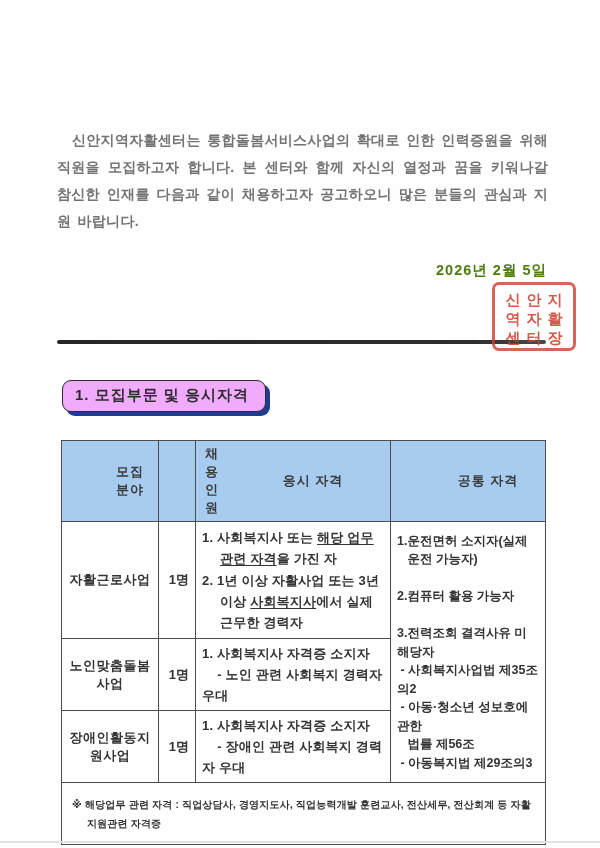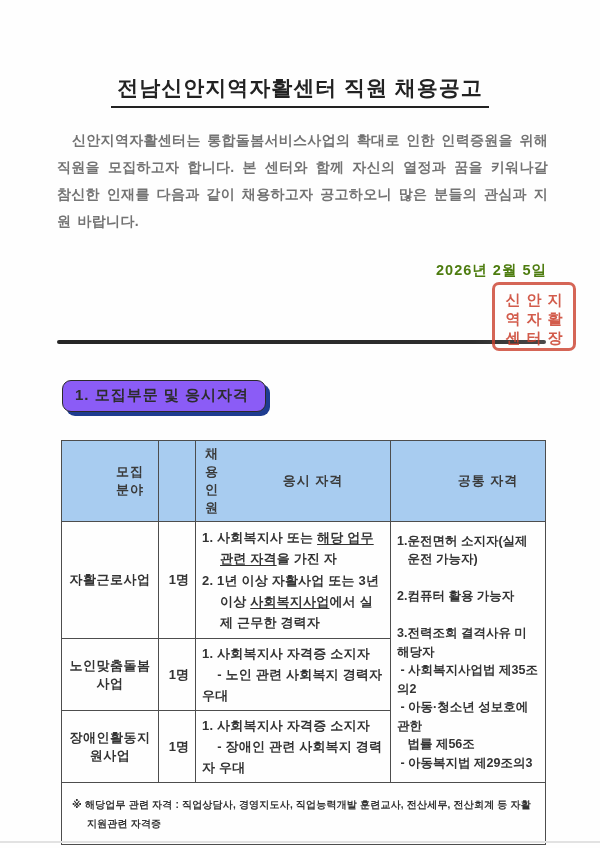--- a/index.html
+++ b/index.html
@@ -94,9 +94,6 @@
 
 <div class="page">
 
-  <div class="title-wrap">
-    <span class="doc-title">전남신안지역자활센터 직원 채용공고</span>
-  </div>
 
   <div class="intro">신안지역자활센터는 통합돌봄서비스사업의 확대로 인한 인력증원을 위해 직원을 모집하고자 합니다. 본 센터와 함께 자신의 열정과 꿈을 키워나갈 참신한 인재를 다음과 같이 채용하고자 공고하오니 많은 분들의 관심과 지원 바랍니다.</div>
 

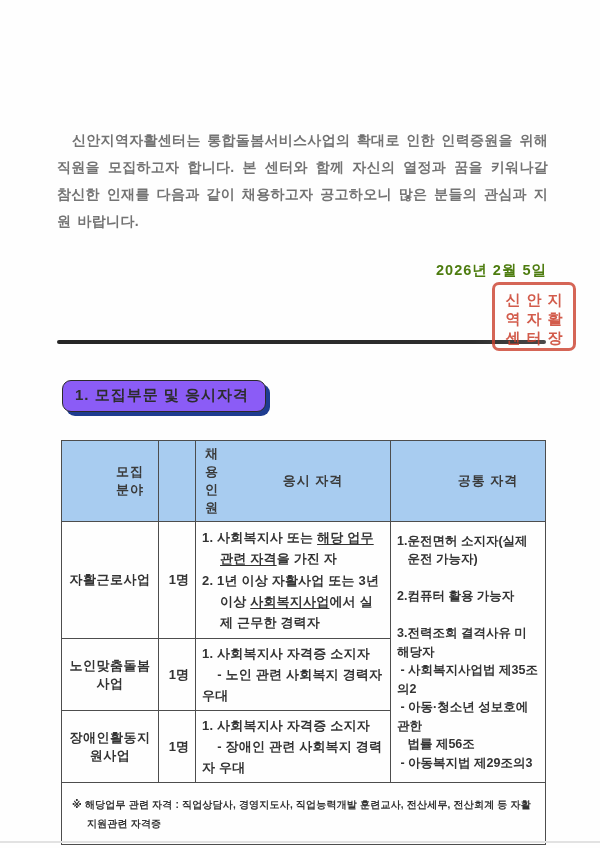--- a/index.html
+++ b/index.html
@@ -53,7 +53,7 @@
     position:absolute;top:380px;left:62px;
     border:1.6px solid #2b2b2b;border-radius:9px;
     box-shadow:4px 4px 0 #1e3c90;
-    background:#8b5cf6;
+    background:#f0abfc;
     padding:5px 16px 6px 12px;
     font-size:15px;font-weight:700;letter-spacing:1px;color:#2c2c2c;
     z-index:2;

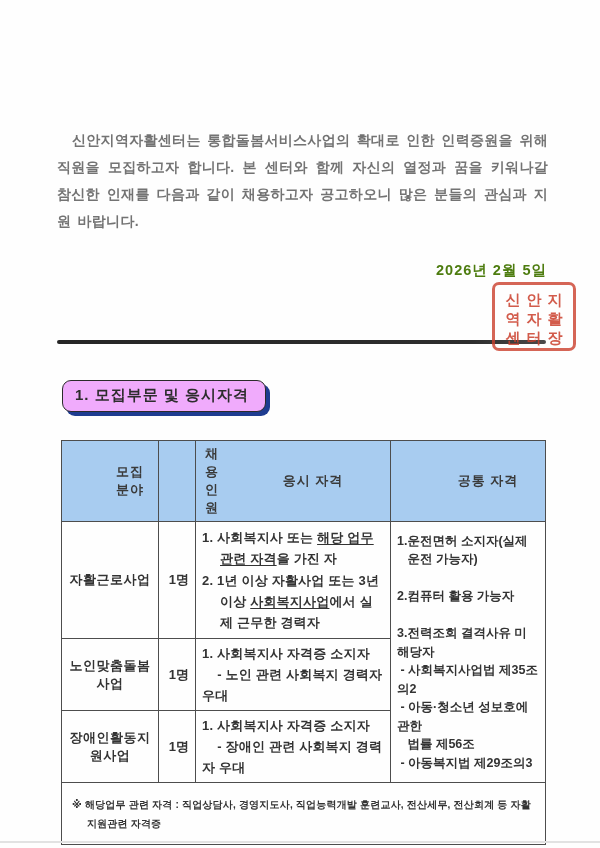--- a/index.html
+++ b/index.html
@@ -132,7 +132,7 @@
         <td class="count">1명</td>
         <td class="qual">
           <div class="qitem"><span>1. 사회복지사 또는 </span><span class="em">해당 업무 관련 자격</span><span>을 가진 자</span></div>
-          <div class="qitem"><span>2. 1년 이상 자활사업 또는 3년 이상 </span><span class="em">사회복지사업</span><span>에서 실제 근무한 경력자</span></div>
+          <div class="qitem"><span>2. 1년 이상 자활사업 또는 3년 이상 </span><span class="em">사회복지사</span><span>에서 실제 근무한 경력자</span></div>
         </td>
         <td class="common pre" rowspan="3">1.운전면허 소지자(실제
    운전 가능자)

